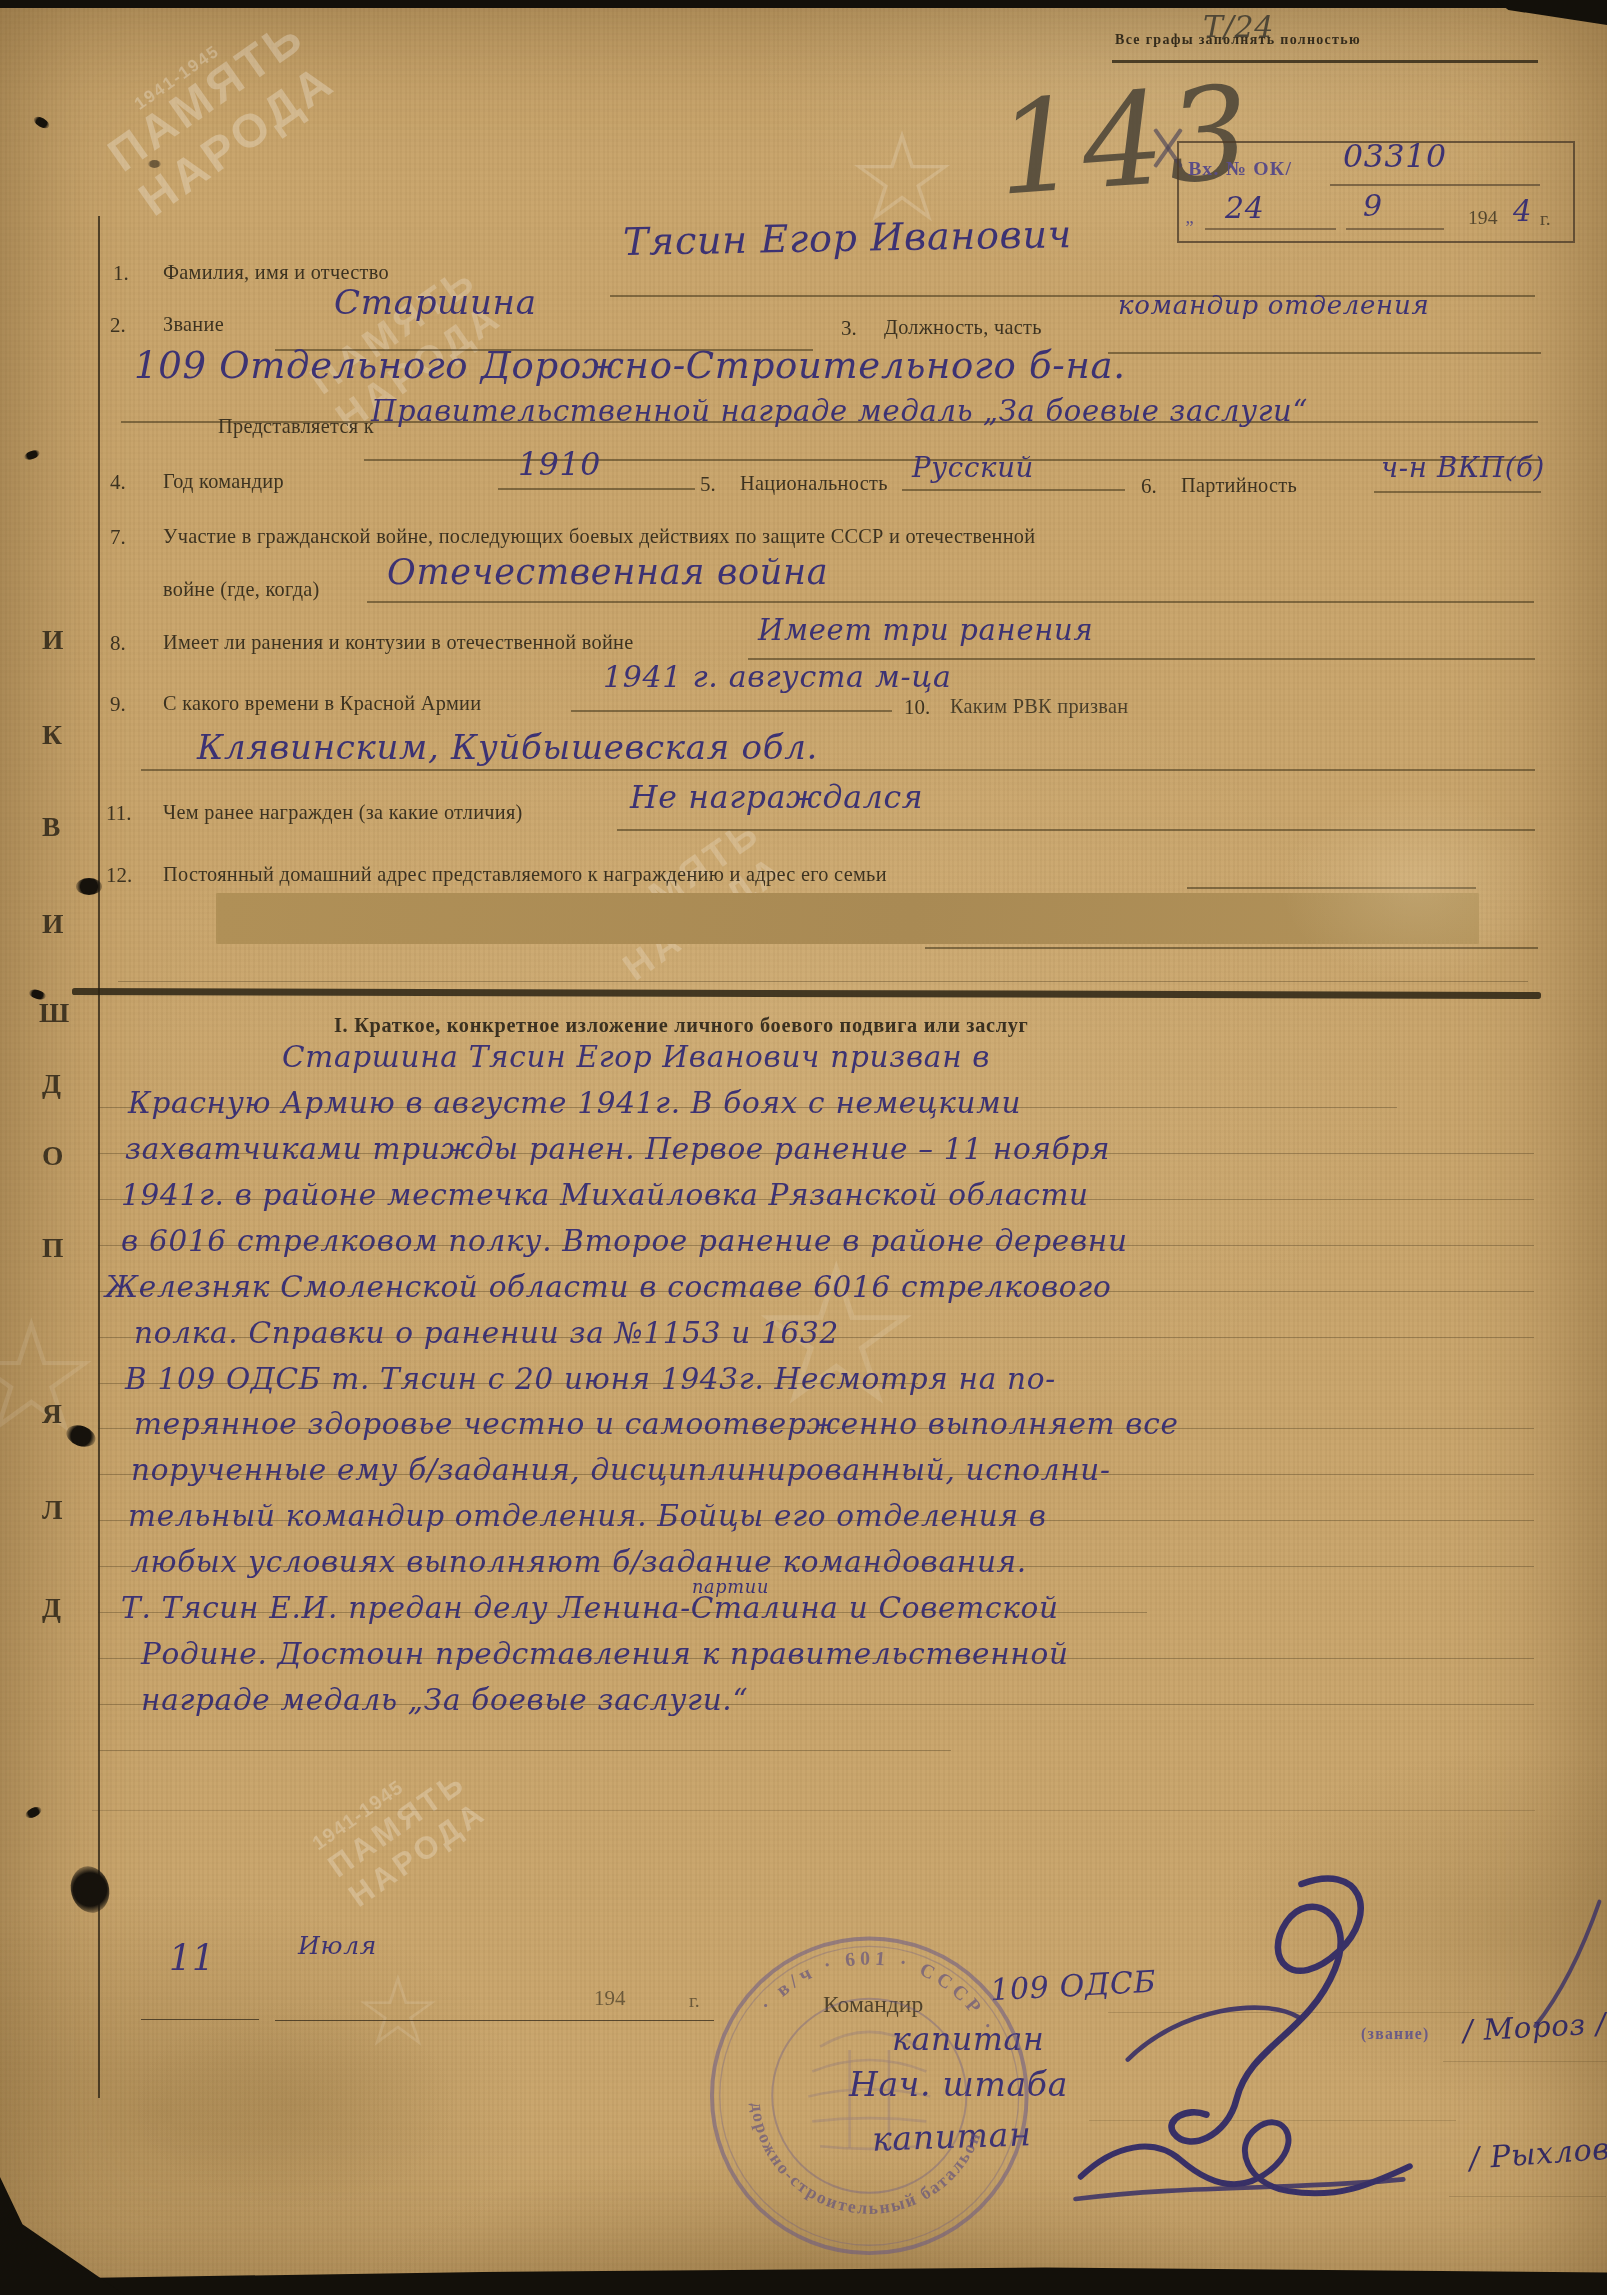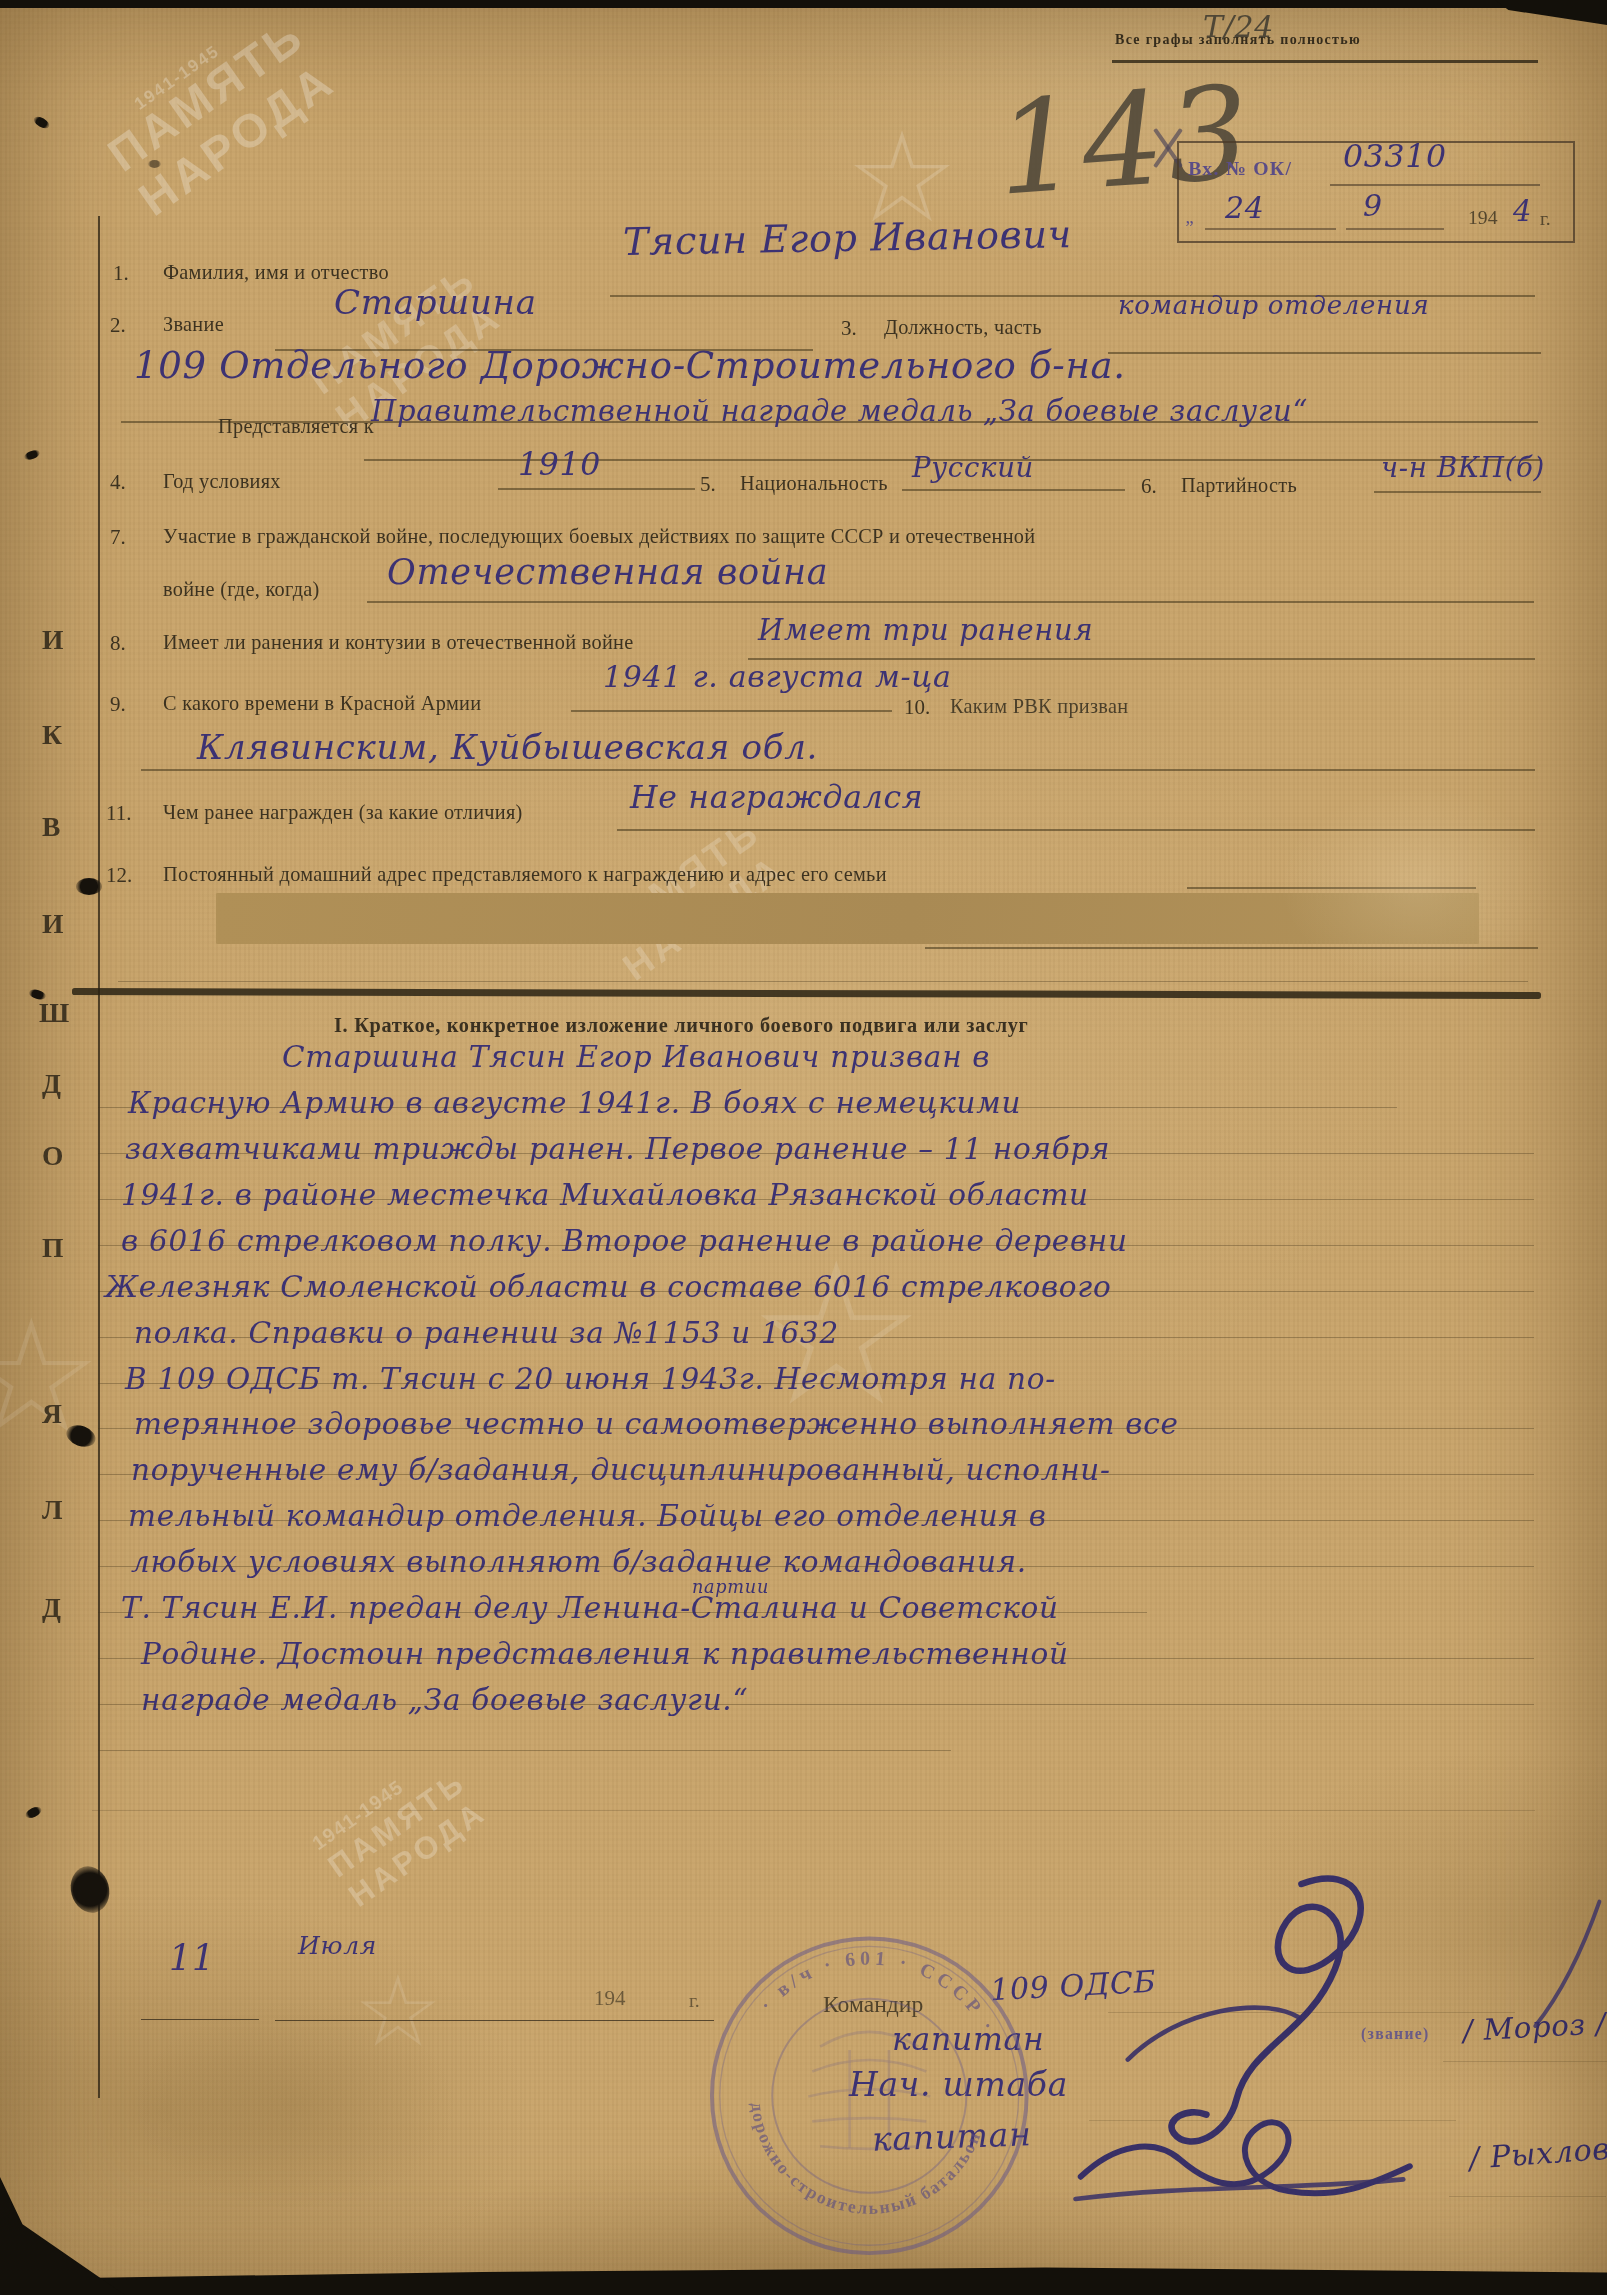--- a/index.html
+++ b/index.html
@@ -129,7 +129,7 @@
   <div class="abs rule" style="left:364px;top:459px;width:1177px;"></div>
 
   <span class="abs printed num" style="left:110px;top:470px;">4.</span>
-  <span class="abs printed lbl" style="left:163px;top:470px;">Год условиях</span>
+  <span class="abs printed lbl" style="left:163px;top:470px;">Год командир</span>
   <span class="abs hw" style="left:518px;top:446px;font-size:31.5px;">1910</span>
   <div class="abs rule" style="left:498px;top:488px;width:197px;"></div>
   <span class="abs printed num" style="left:700px;top:472px;">5.</span>

